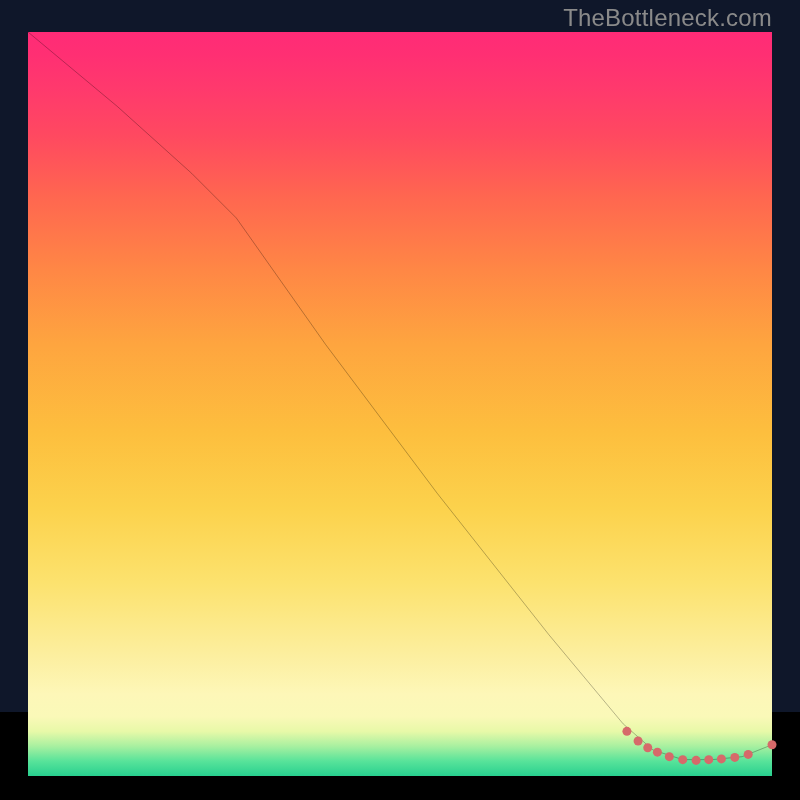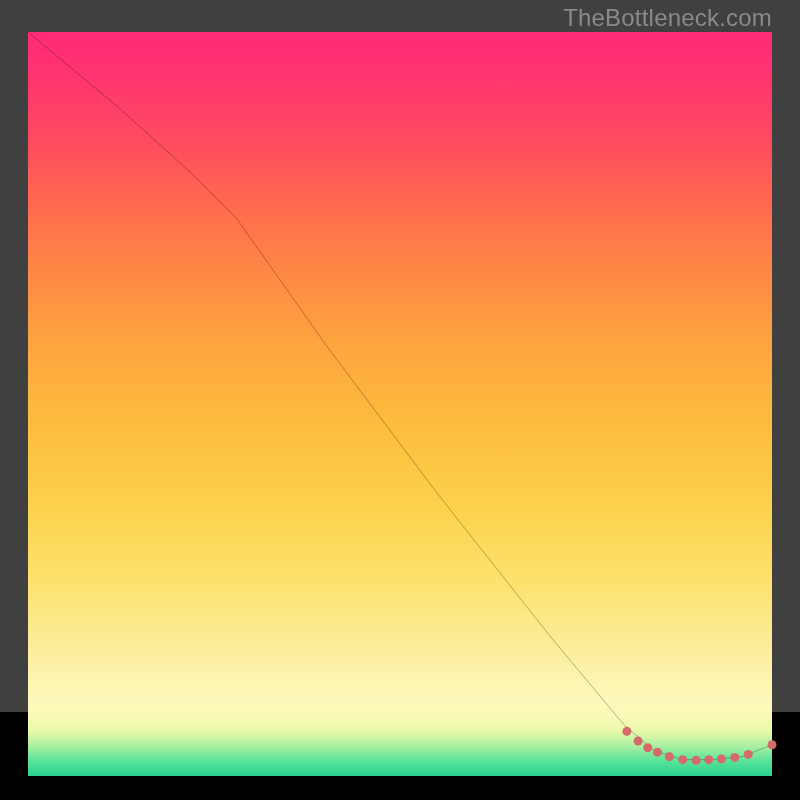--- a/index.html
+++ b/index.html
@@ -15,7 +15,7 @@
     position: relative;
     width: 800px;
     height: 712px;
-    background: #404040;
+    background: #0f172a;
   }
   .attribution {
     position: absolute;

